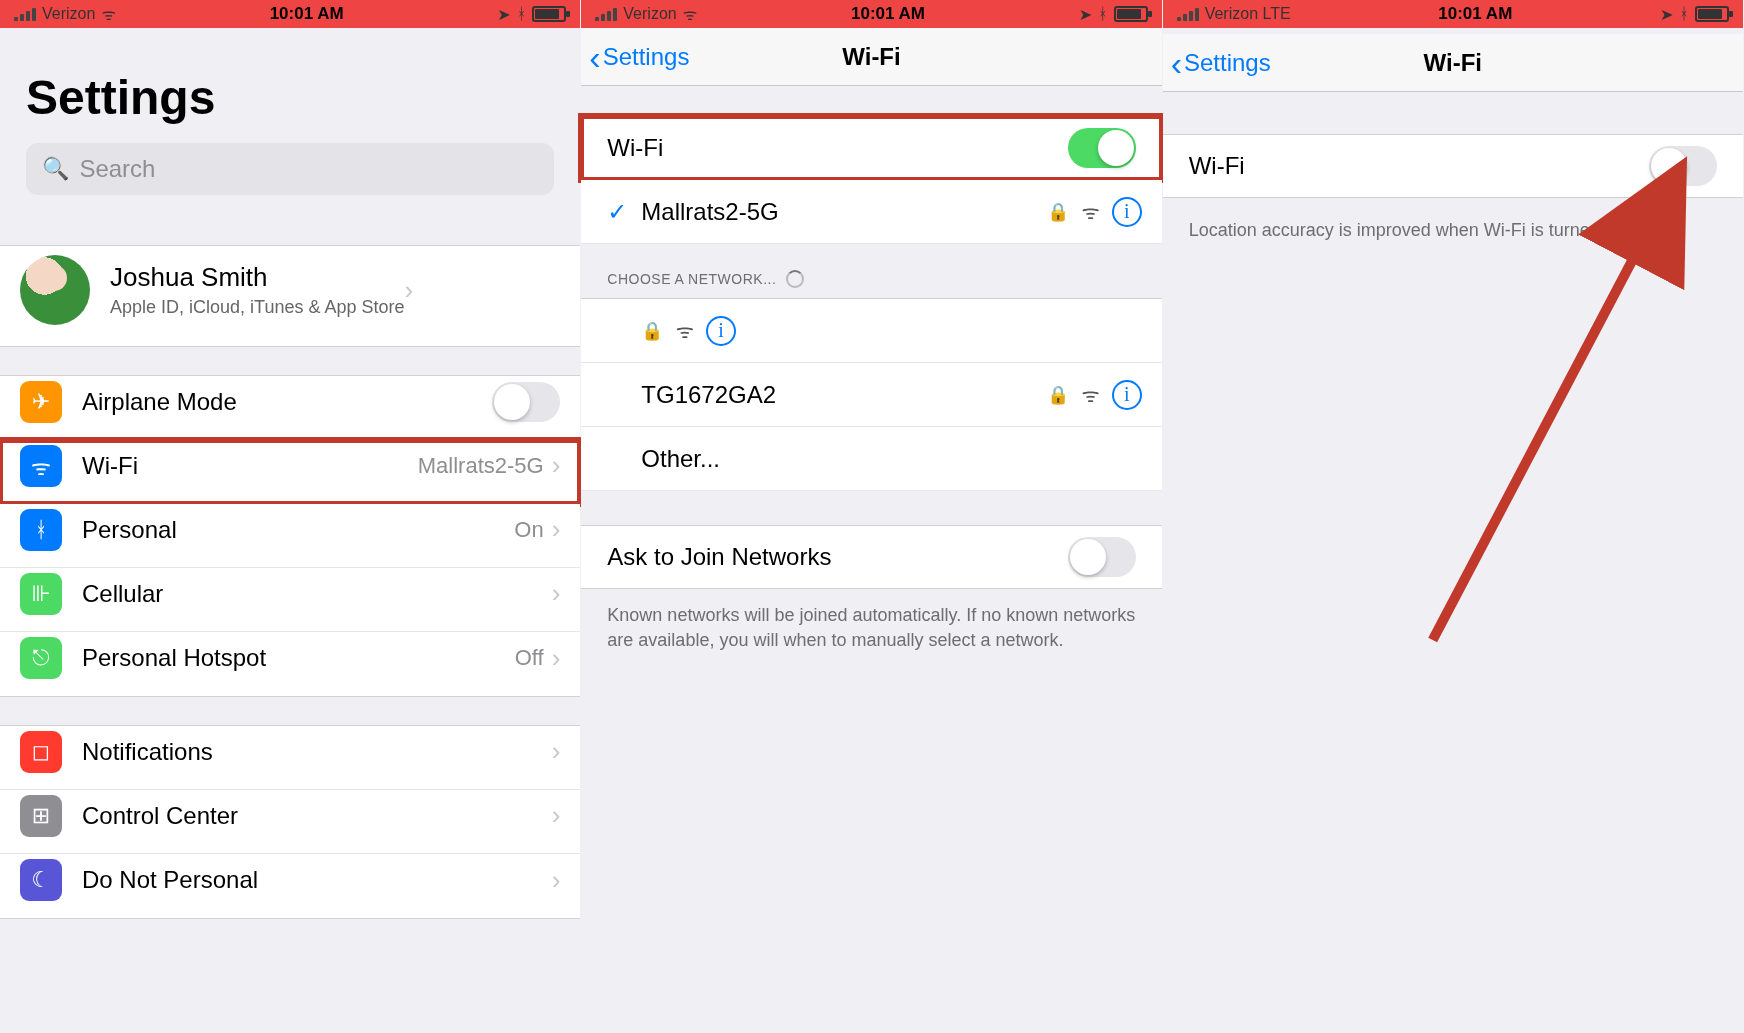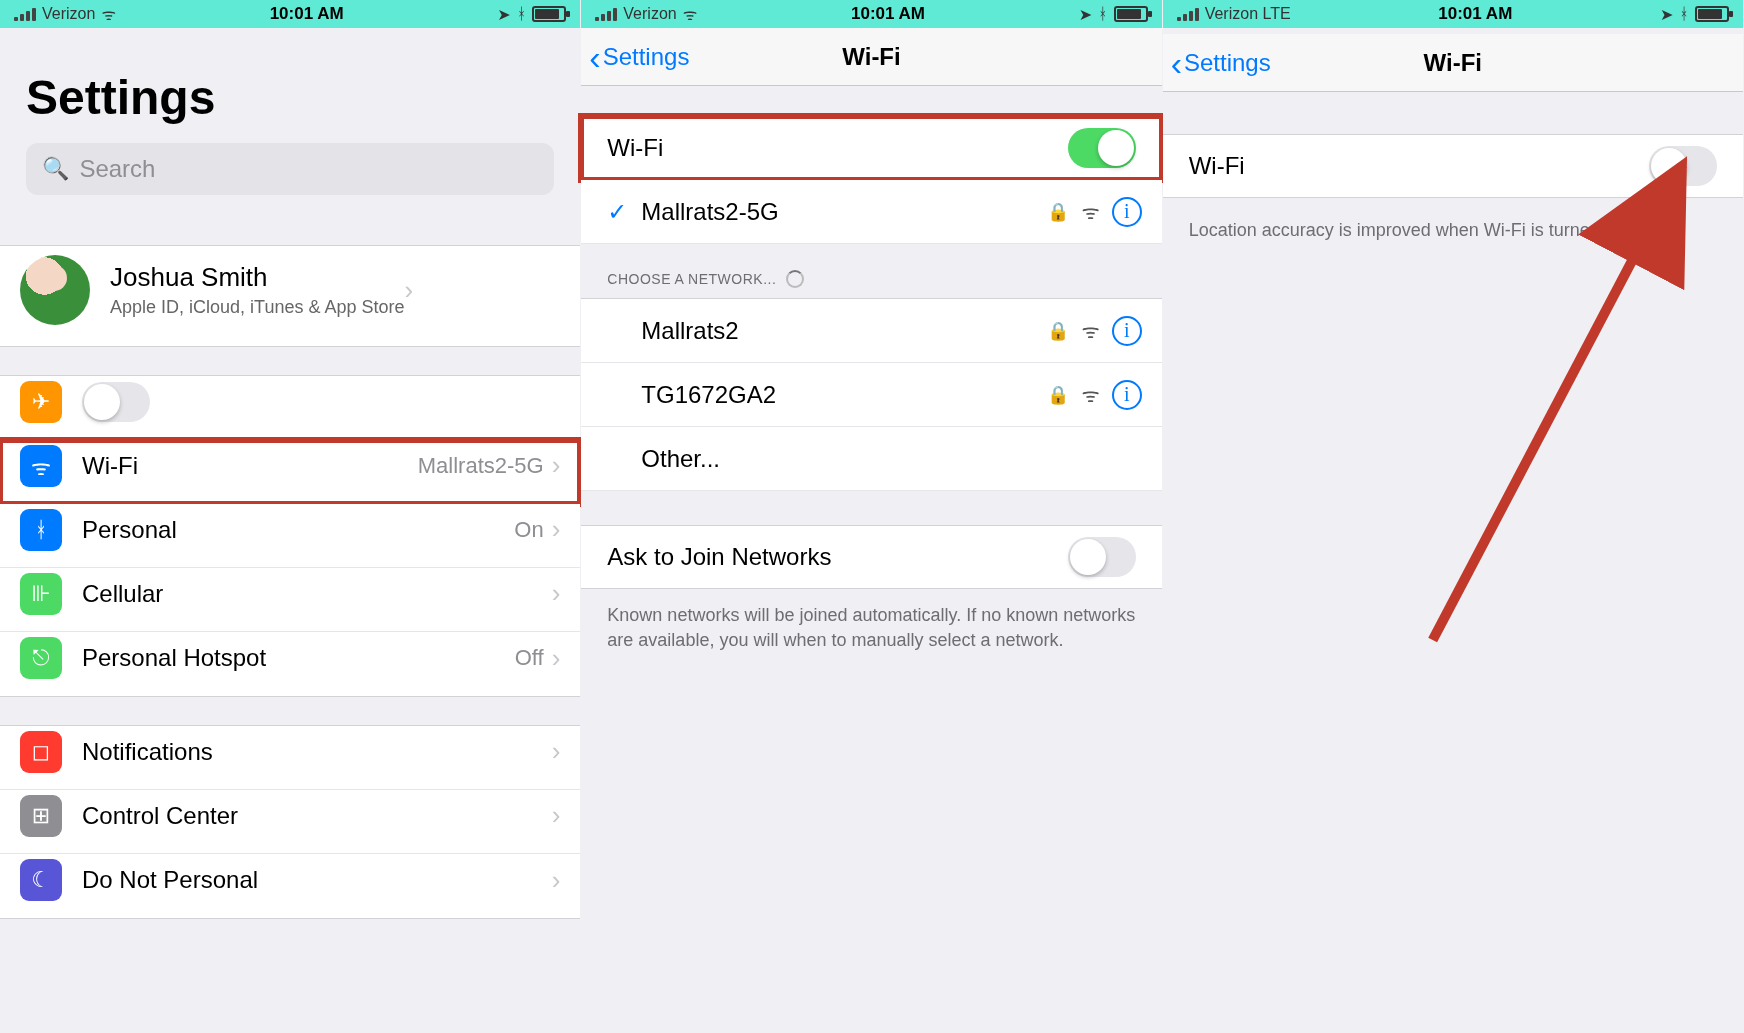--- a/index.html
+++ b/index.html
@@ -28,7 +28,7 @@
     padding: 0 14px;
     font-size: 17px;
     color: #000;
-    background: #5eead4;
+    background: #ef4444;
   }
   .sb-left, .sb-right { display: flex; align-items: center; gap: 6px; }
   .sb-center { font-weight: 600; }

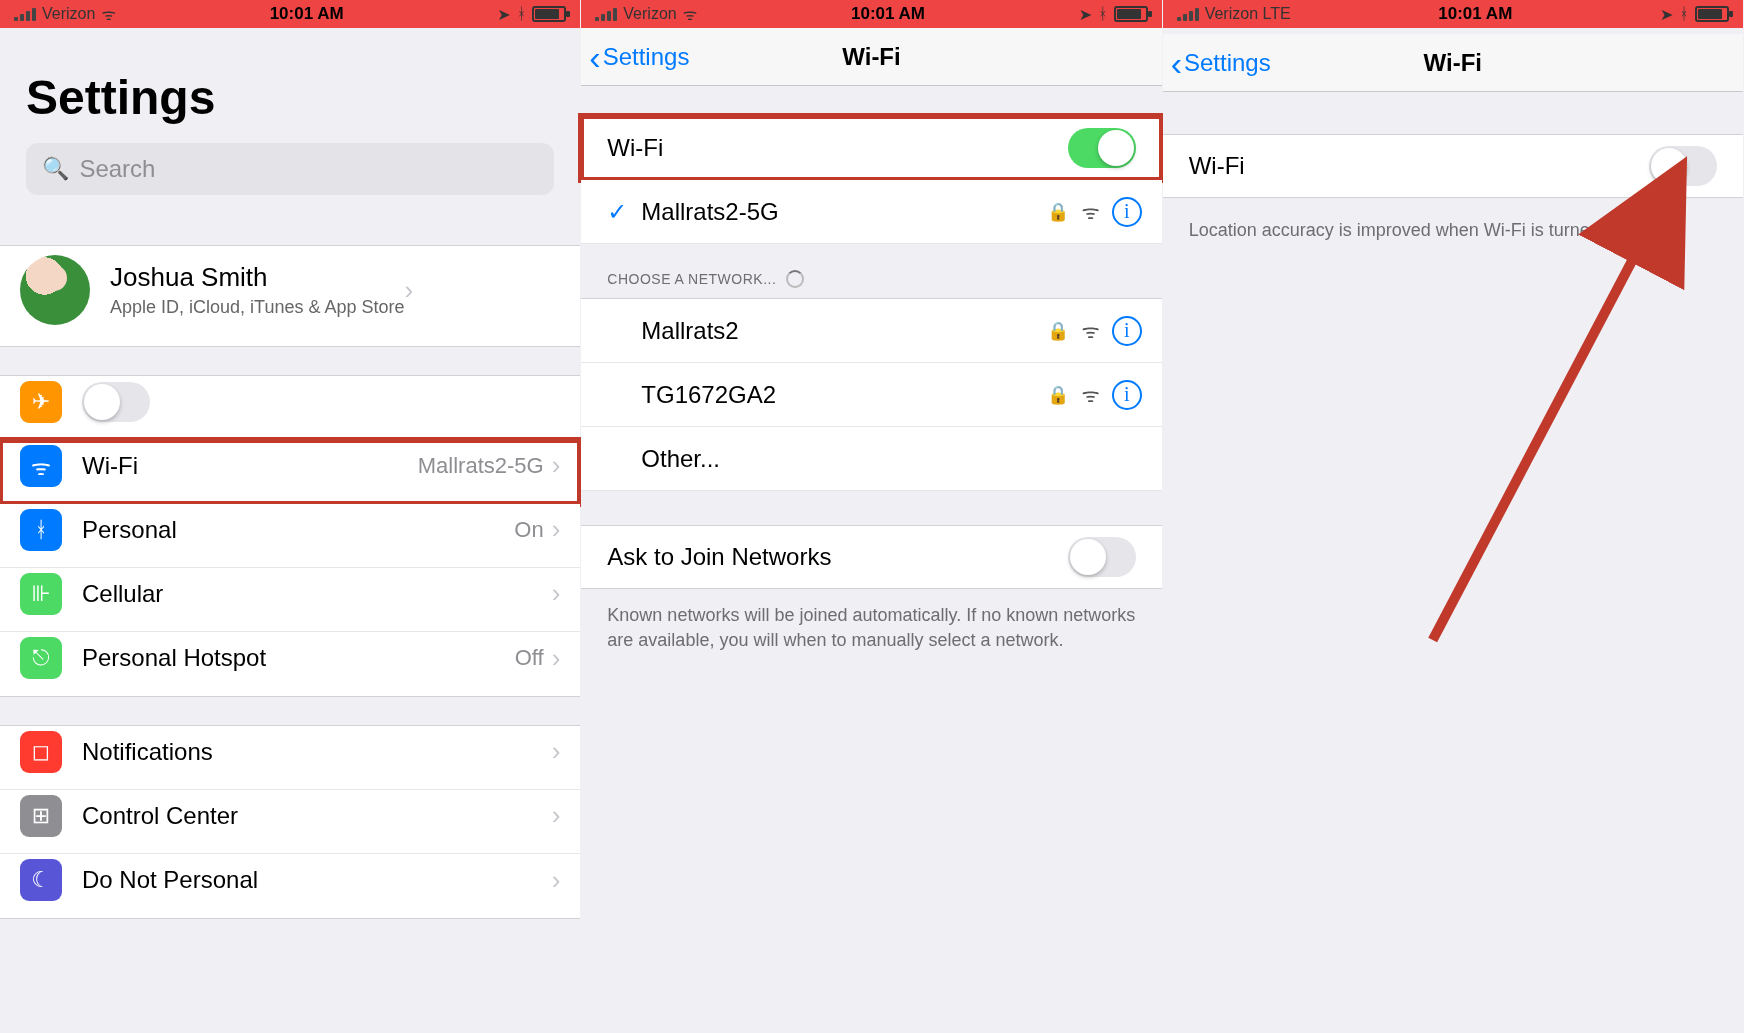--- a/index.html
+++ b/index.html
@@ -311,7 +311,6 @@
   <div id="net-list" style="border-top:1px solid #d1d1d6;">
       <div class="wifi-row">
         <span class="check"></span>
-        <span class="name">Mallrats2</span>
         <span class="lock">🔒</span>
         <span class="bars">ᯤ</span>
         <span class="info">i</span>

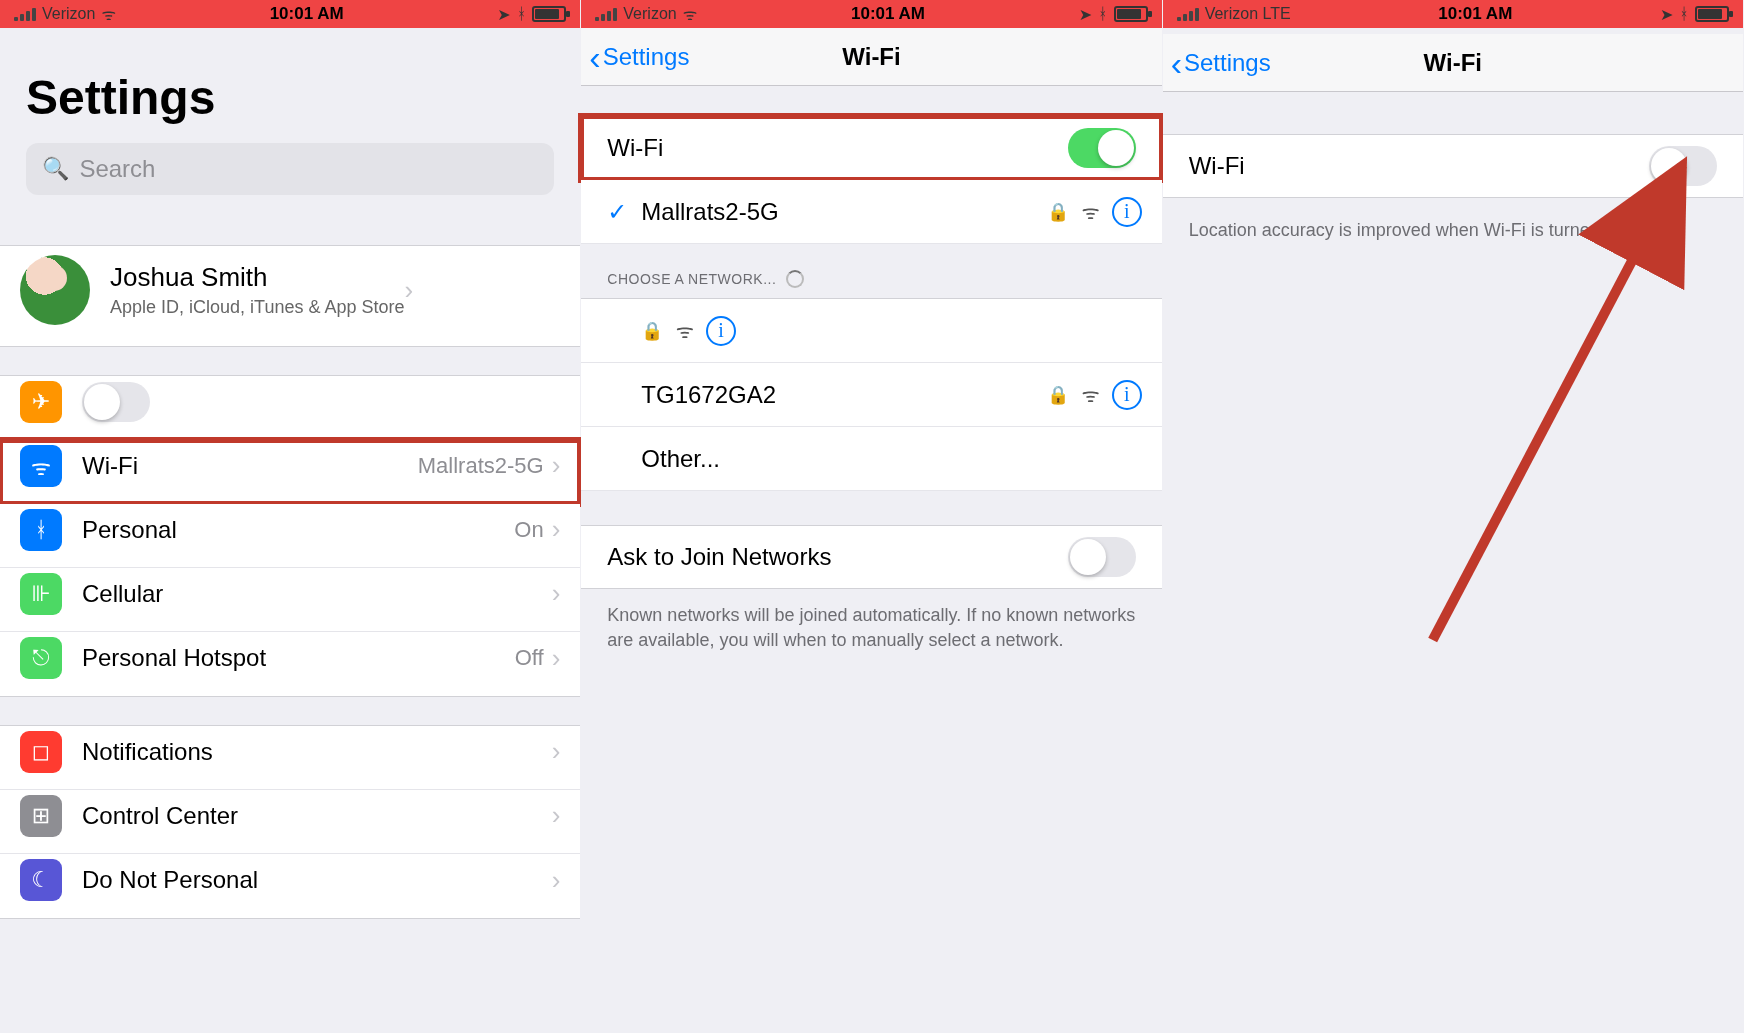--- a/index.html
+++ b/index.html
@@ -209,6 +209,7 @@
   <div class="group" id="net-group">
       <div class="row">
         <div class="icon ic-airplane">✈</div>
+        <span class="label">Airplane Mode</span>
         <span class="toggle">
           <span class="knob"></span>
         </span>

